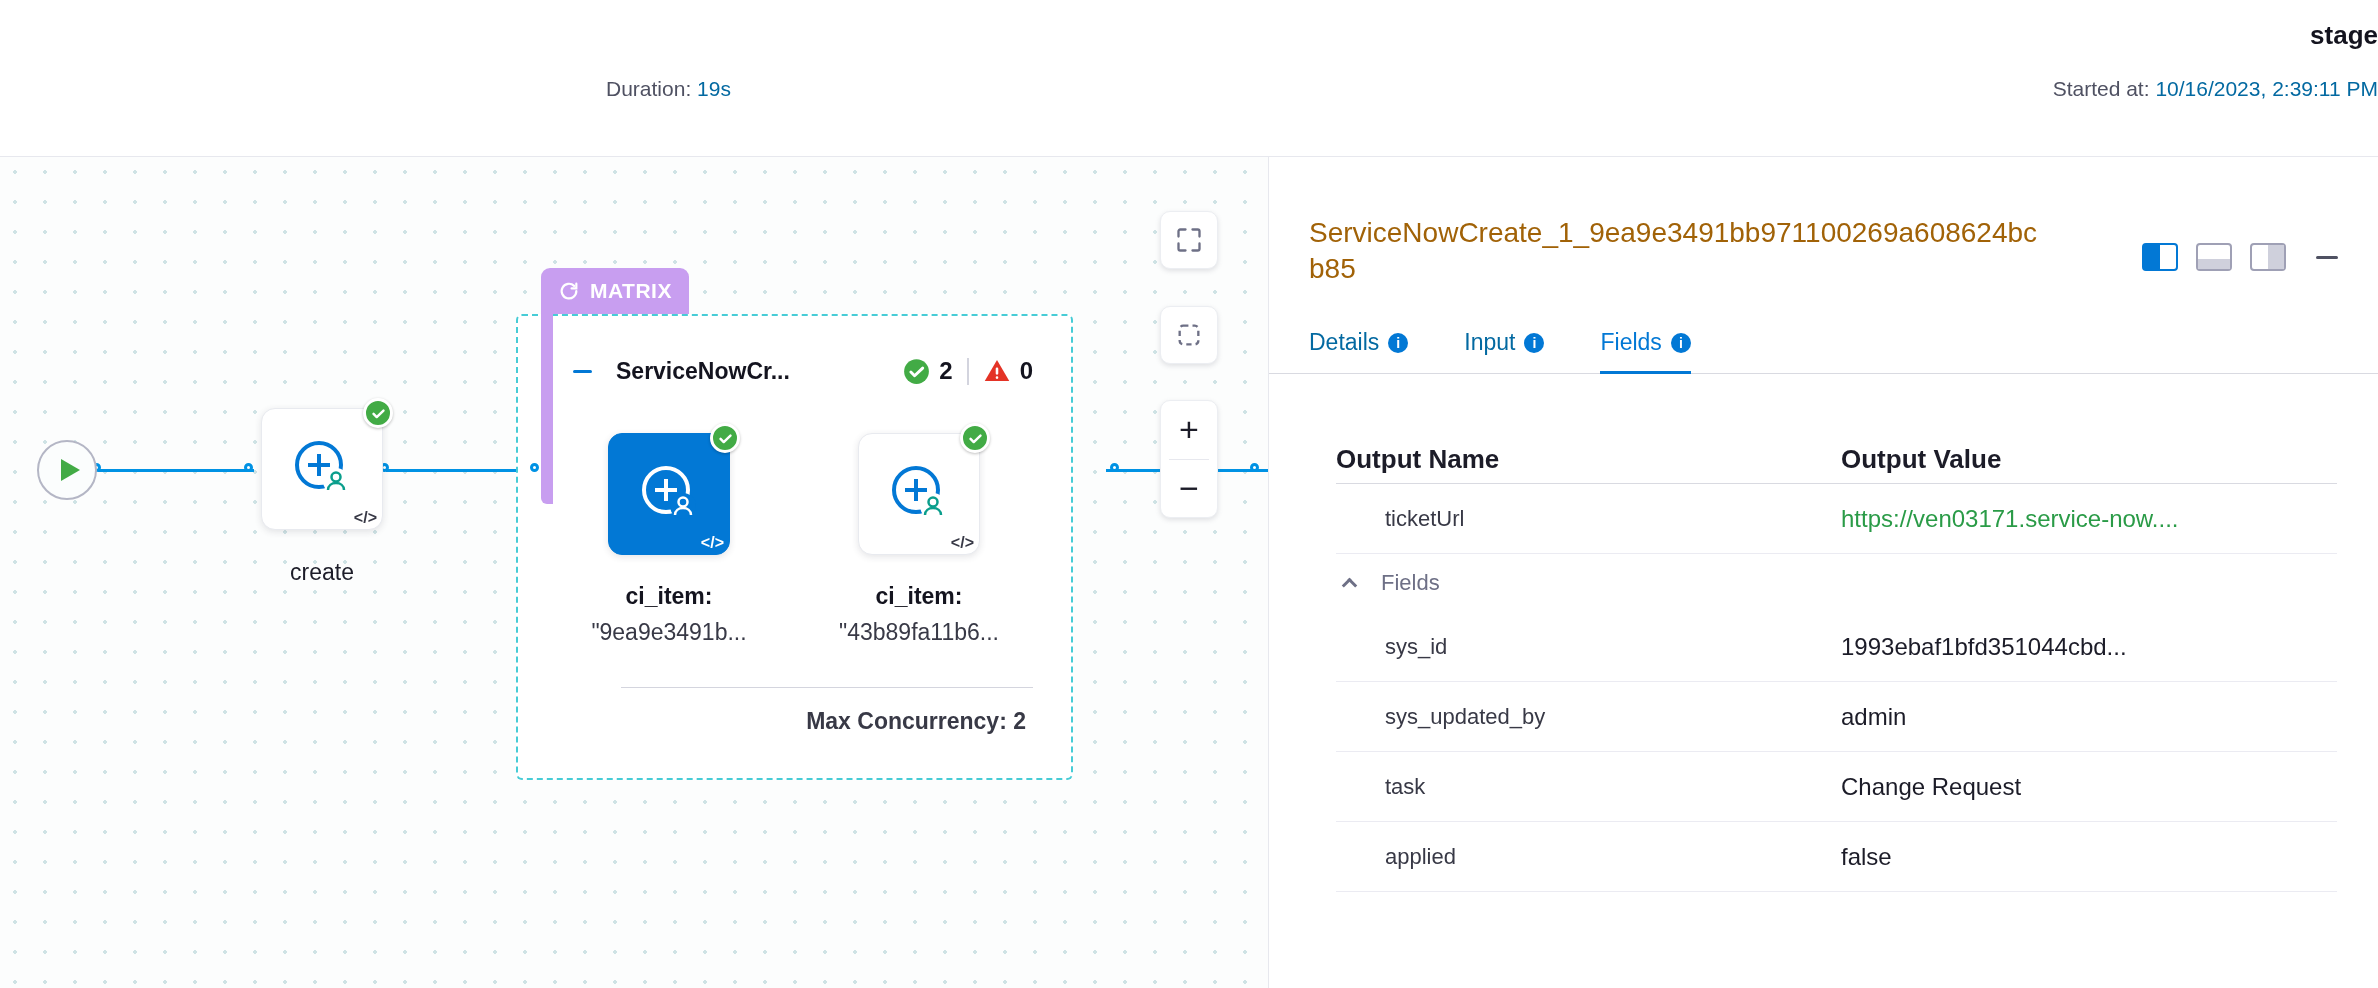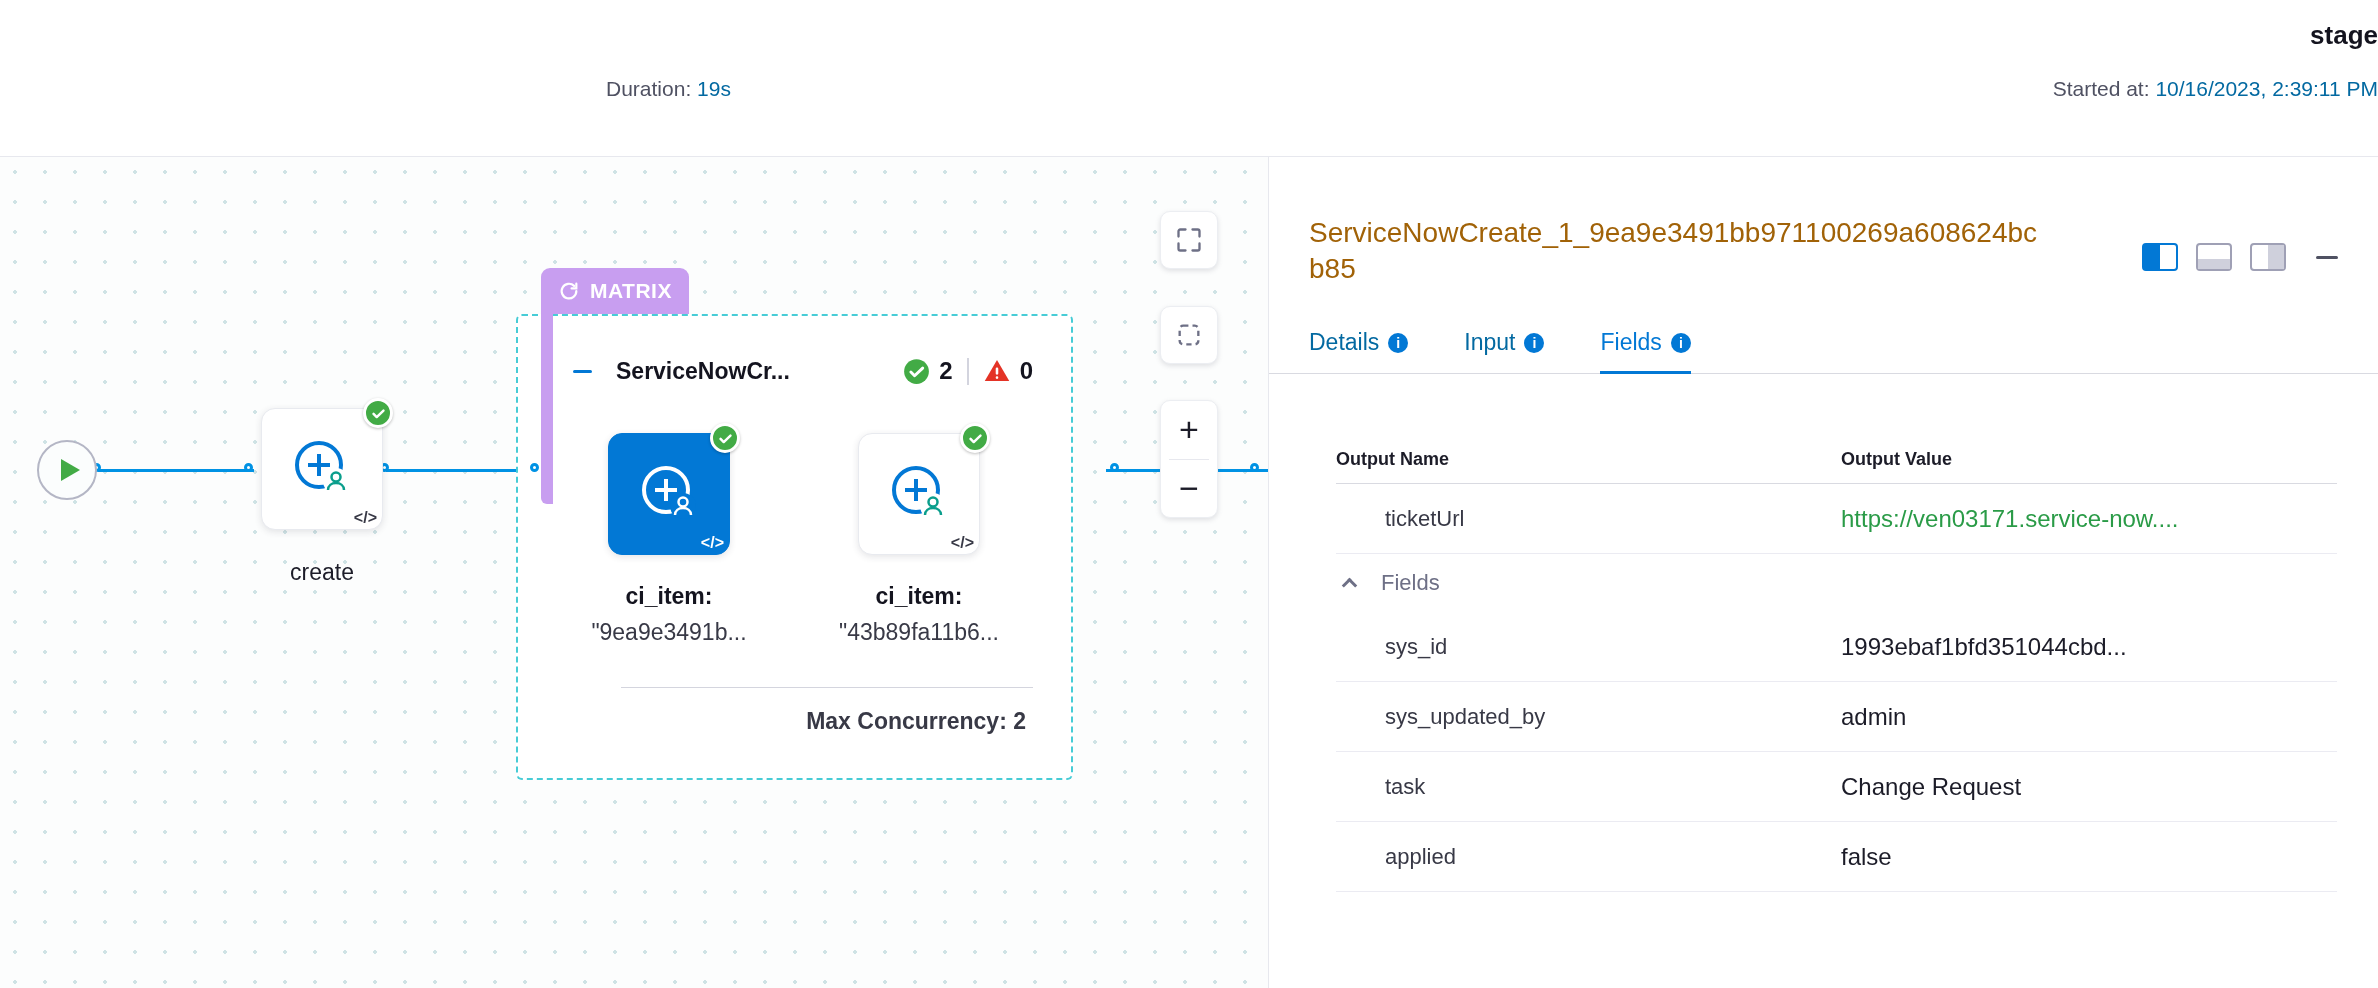--- a/index.html
+++ b/index.html
@@ -129,7 +129,7 @@
   .out-table { margin:62px 0 0 27px; width:1001px; }
   .t-row { display:grid; grid-template-columns:505px 1fr; align-items:center; }
   .t-head { height:48px; border-bottom:1px solid #d9dae1; }
-  .t-head span { font-size:18px; font-weight:bold; color:#1c1c28; }
+  .t-head span { font-size:26px; font-weight:bold; color:#1c1c28; }
   .t-group { height:58px; display:flex; align-items:center; gap:26px;
     padding-left:8px; font-size:22px; color:#6e7086; }
   .chev { width:11px; height:11px; border-left:3px solid #6e7086;

